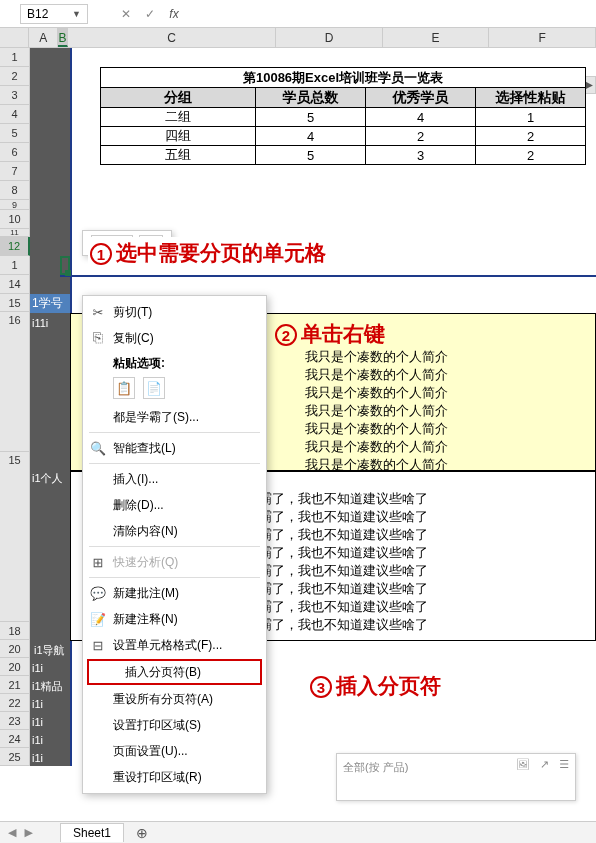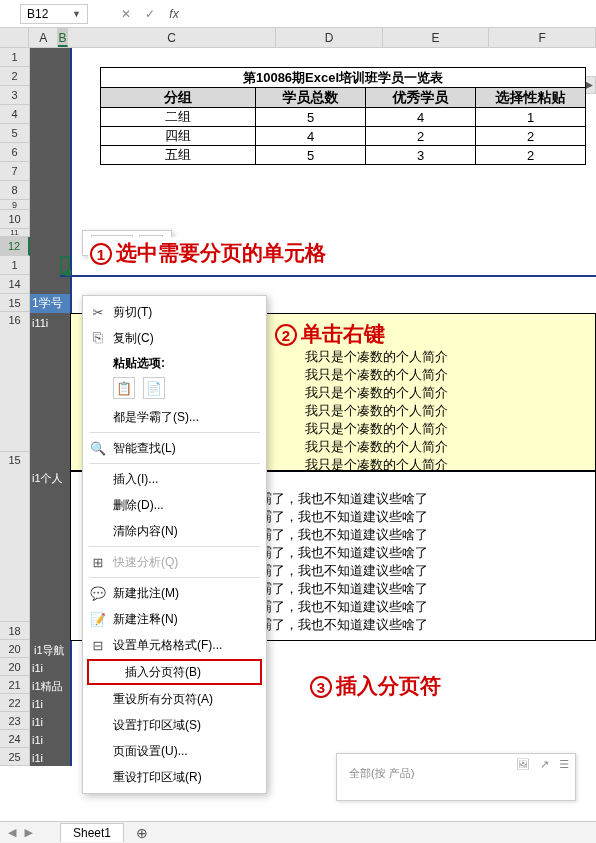--- a/index.html
+++ b/index.html
@@ -70,7 +70,7 @@
     .scroll-btn { position:absolute; right:0; top:48px; width:14px; height:18px; background:#e6e6e6; border:1px solid #ccc; text-align:center; font-size:10px; line-height:16px; color:#555;}
     
     
-    .float-panel { position:absolute; right:20px; bottom:42px; width:240px; height:48px; border:1px solid #ccc; background:#fff; box-shadow:1px 1px 4px rgba(0,0,0,0.15); padding:12px; font-size:11px; color:#888;}
+    .float-panel { position:absolute; right:20px; bottom:42px; width:240px; height:48px; border:1px solid #ccc; background:#fff; box-shadow:1px 1px 4px rgba(0,0,0,0.15); padding:6px; font-size:11px; color:#888;}
     .float-panel .tools { position:absolute; right:6px; top:4px; display:flex; gap:10px; color:#888;}
   </style>
 </head>

